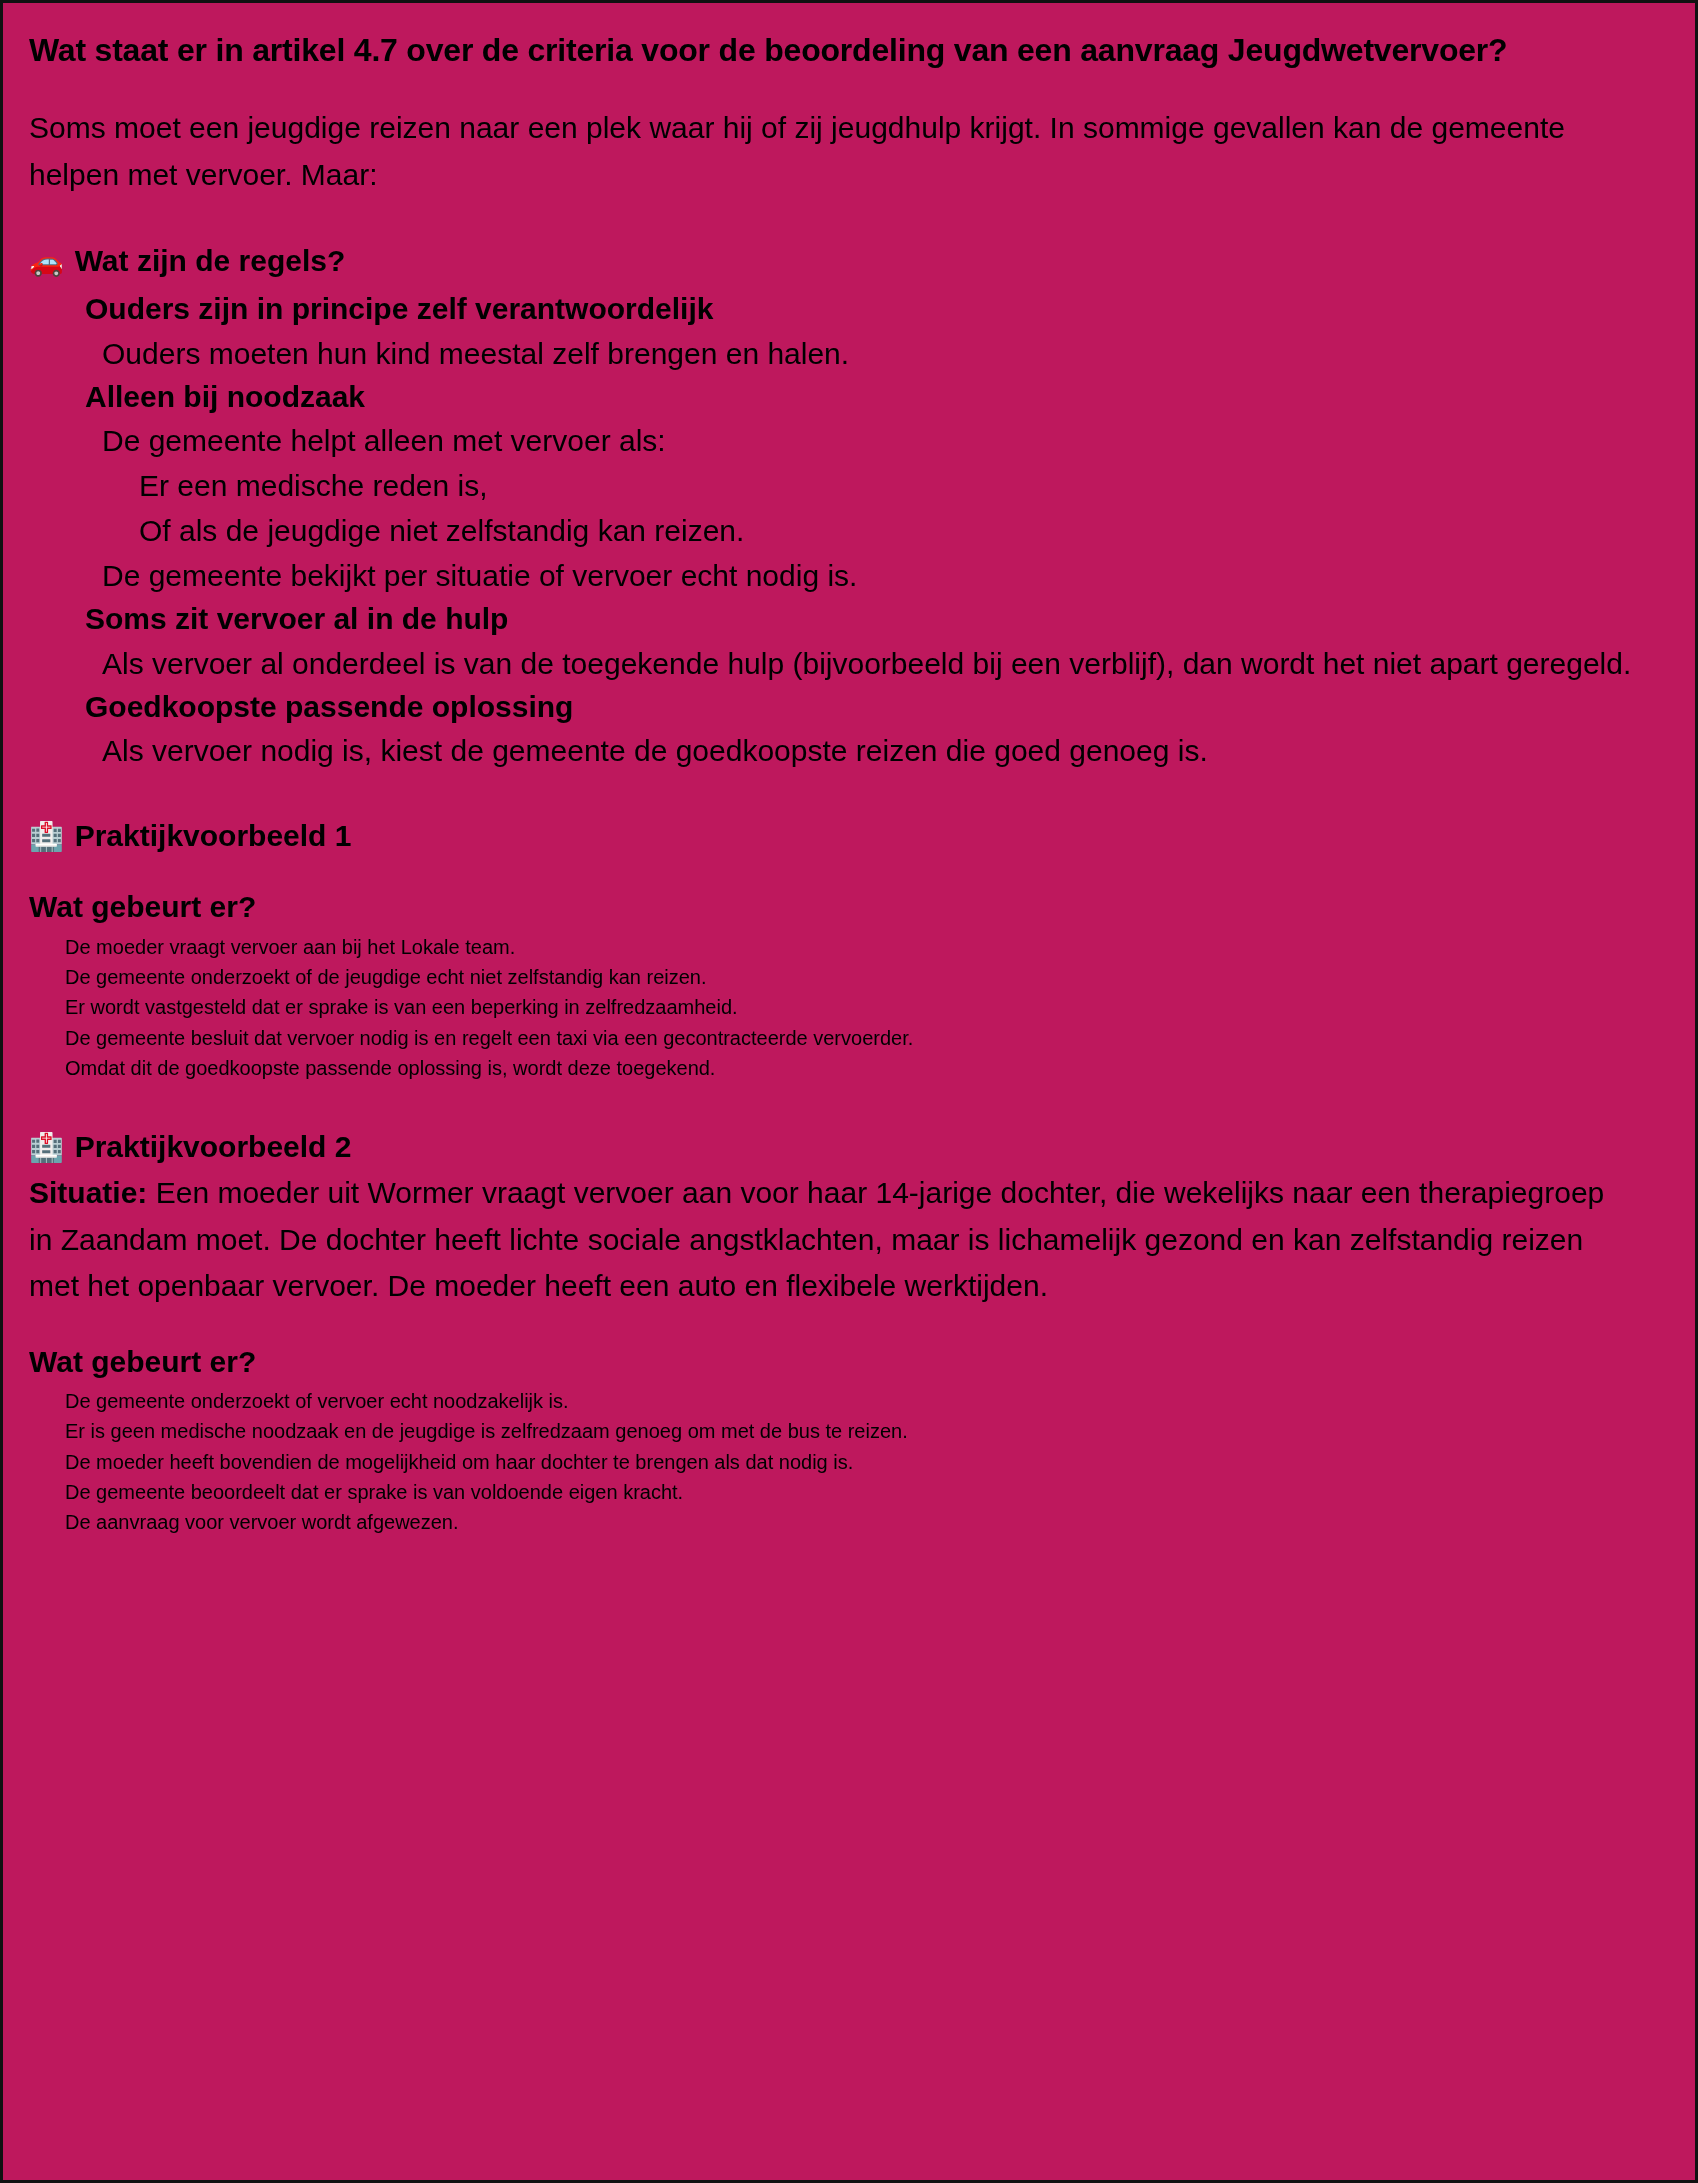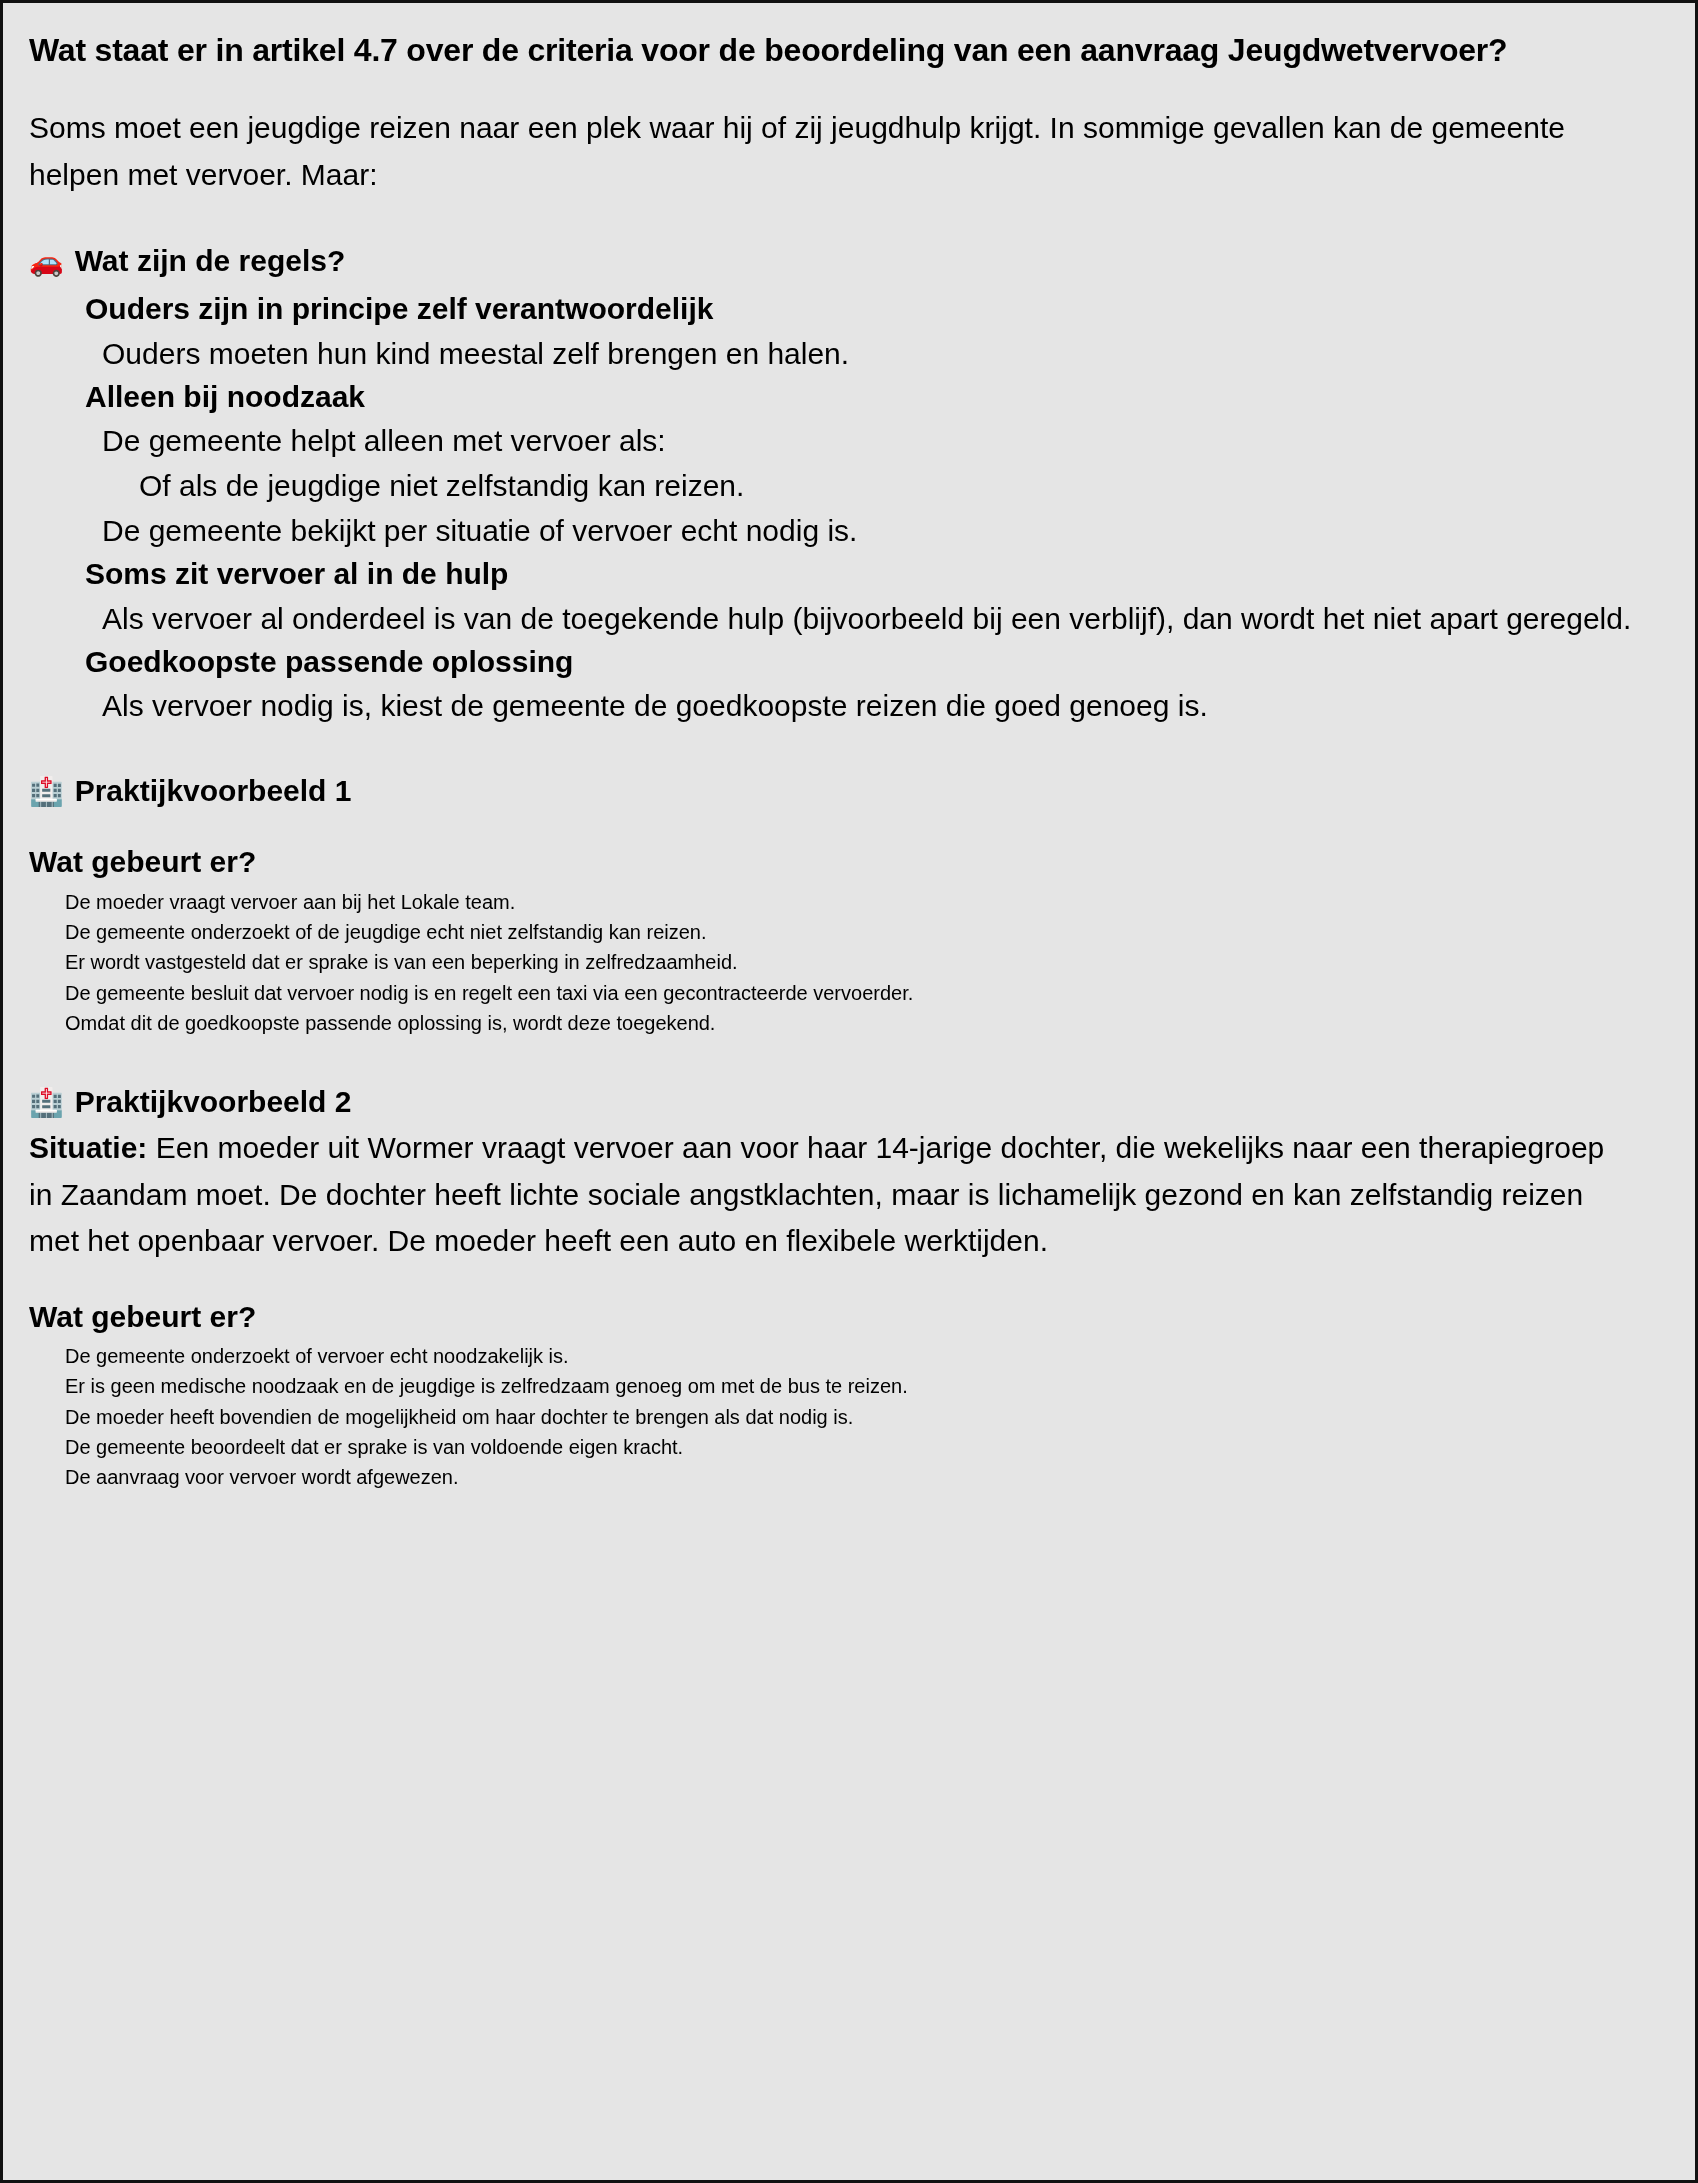--- a/index.html
+++ b/index.html
@@ -109,7 +109,7 @@
 </head>
 <body>
 
-<div class="panel" style="background: #e5e5e5; border-color: rgb(17, 17, 17); color: rgb(0, 0, 0);">
+<div class="panel" style="background: #be185d; border-color: rgb(17, 17, 17); color: rgb(0, 0, 0);">
 
   <h1 class="q-title">Wat staat er in artikel 4.7 over de criteria voor de beoordeling van een aanvraag Jeugdwetvervoer?</h1>
 

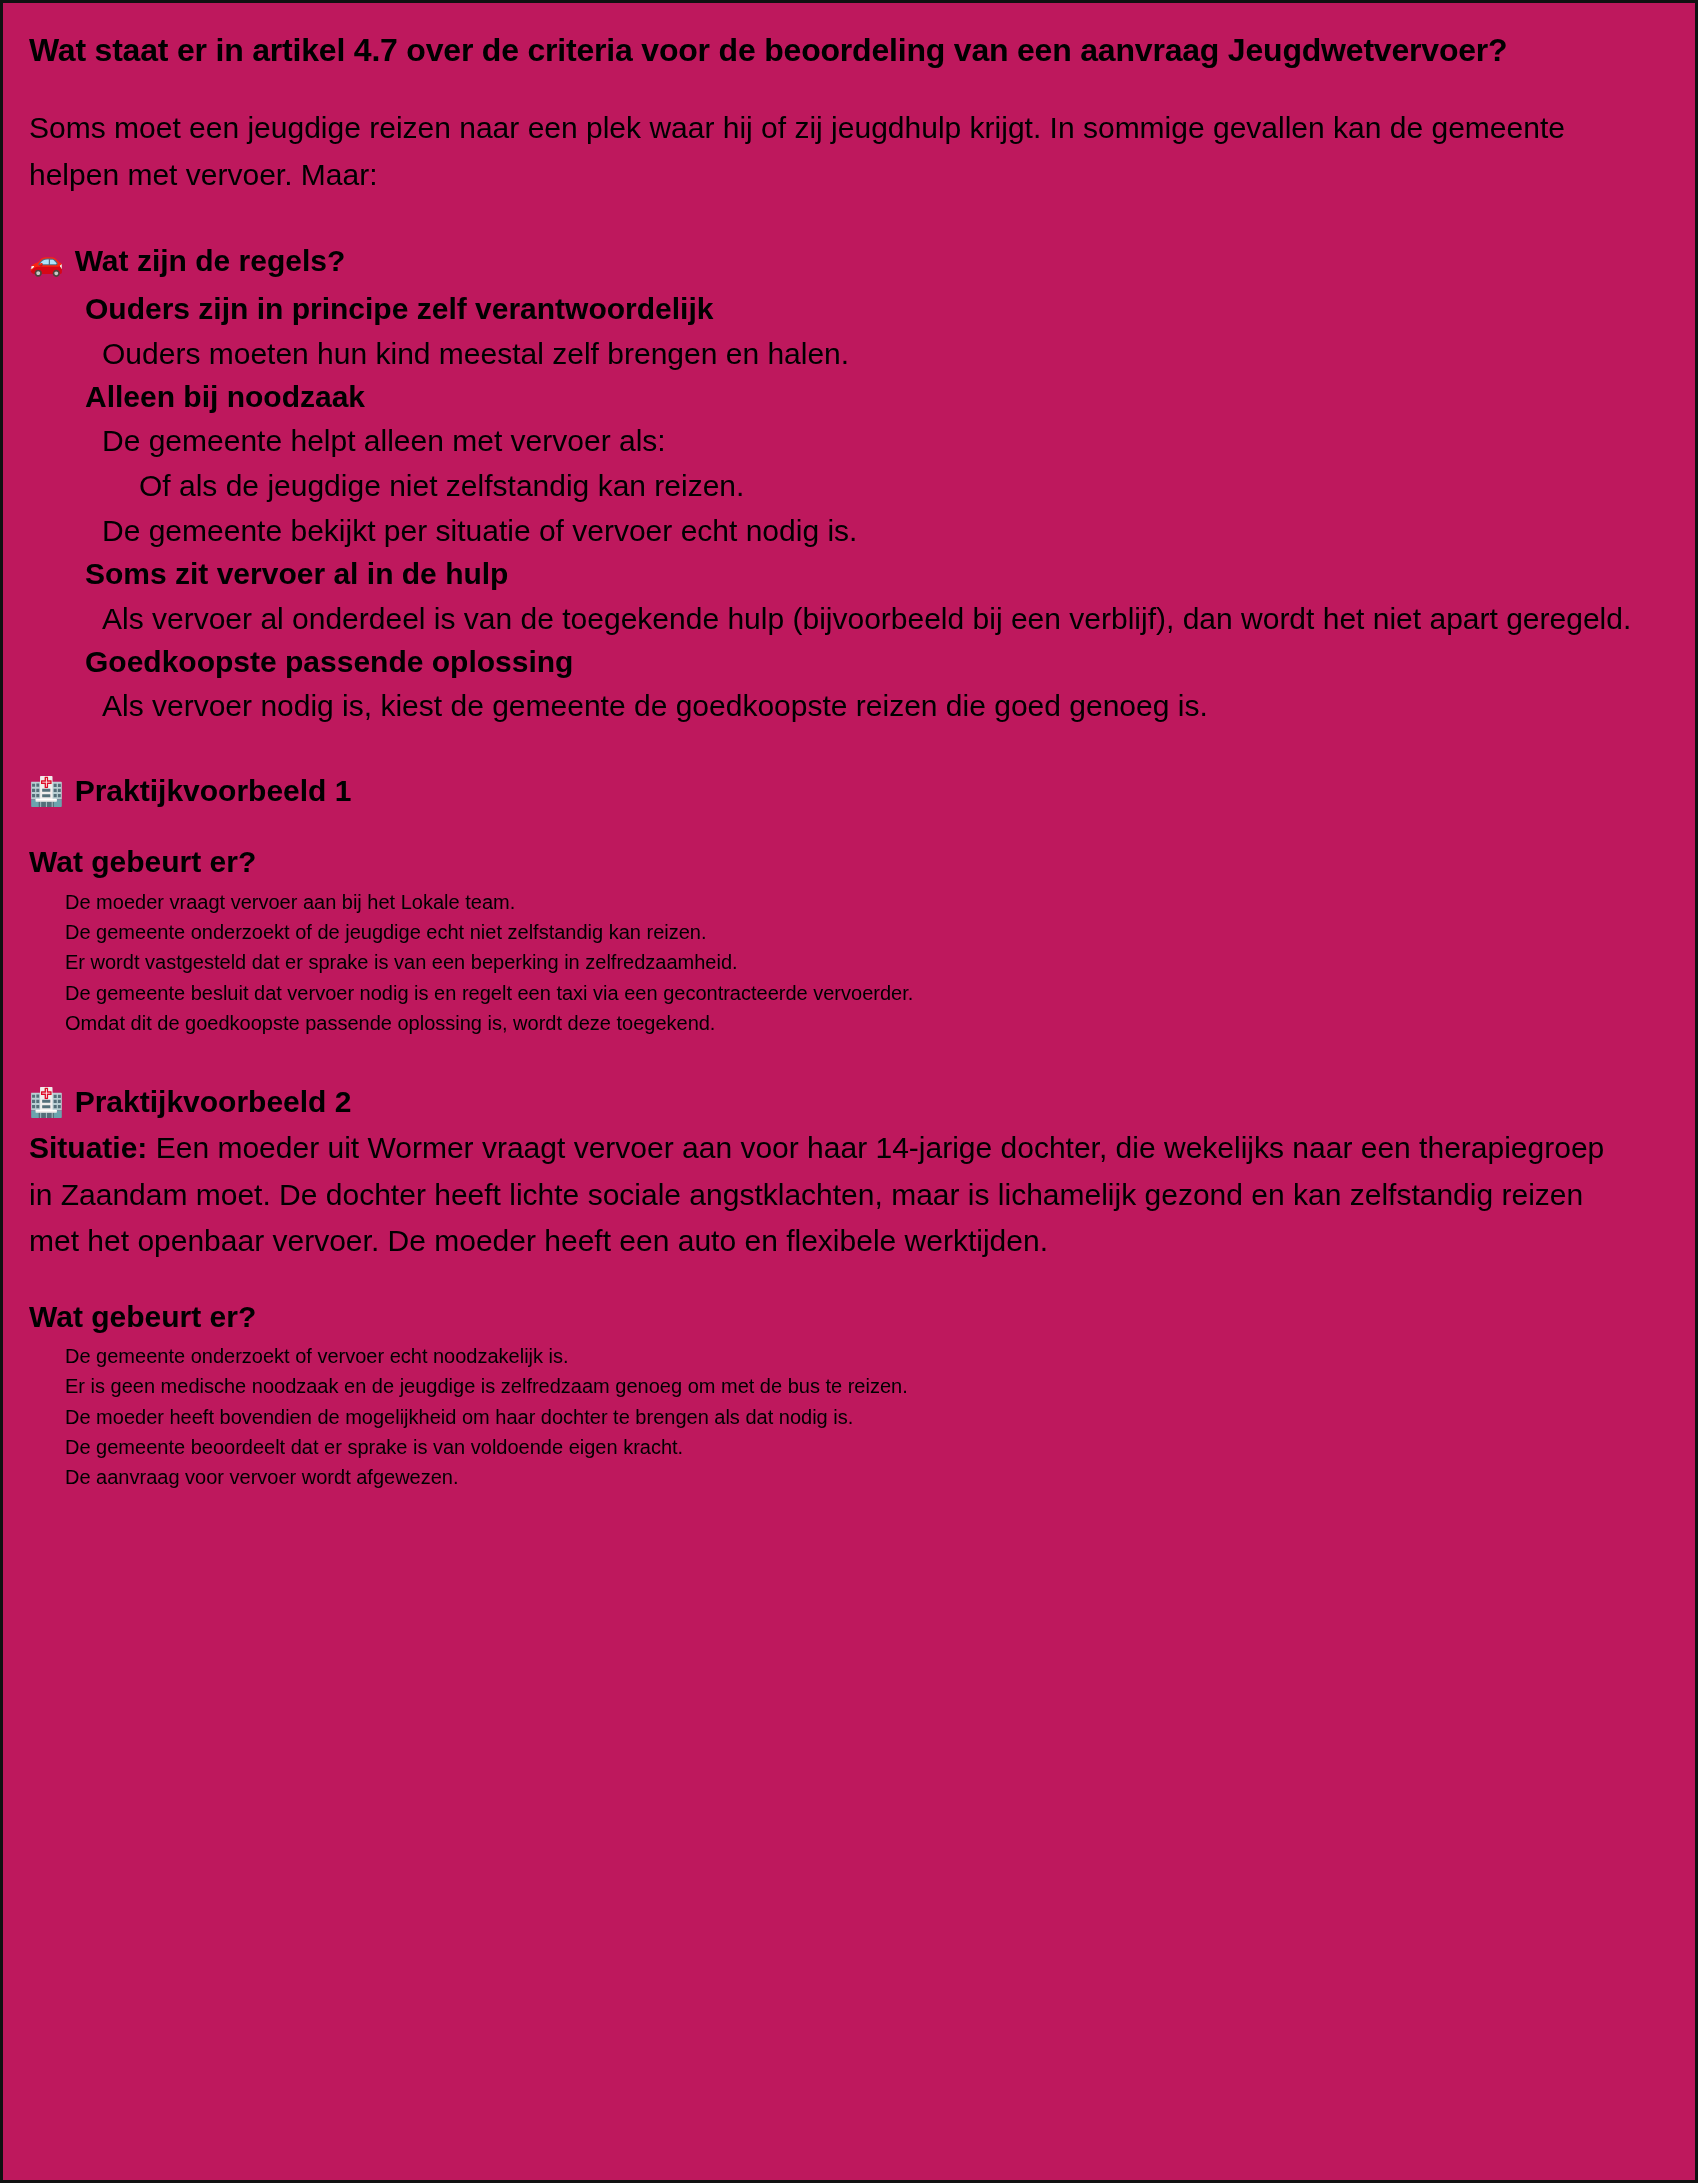--- a/index.html
+++ b/index.html
@@ -127,6 +127,7 @@
     <div class="lvl2">Ouders moeten hun kind meestal zelf brengen en halen.</div>
     <div class="lvl1">Alleen bij noodzaak</div>
     <div class="lvl2">De gemeente helpt alleen met vervoer als:</div>
+    <div class="lvl3">Er een medische reden is,</div>
     <div class="lvl3">Of als de jeugdige niet zelfstandig kan reizen.</div>
     <div class="lvl2">De gemeente bekijkt per situatie of vervoer echt nodig is.</div>
     <div class="lvl1">Soms zit vervoer al in de hulp</div>

